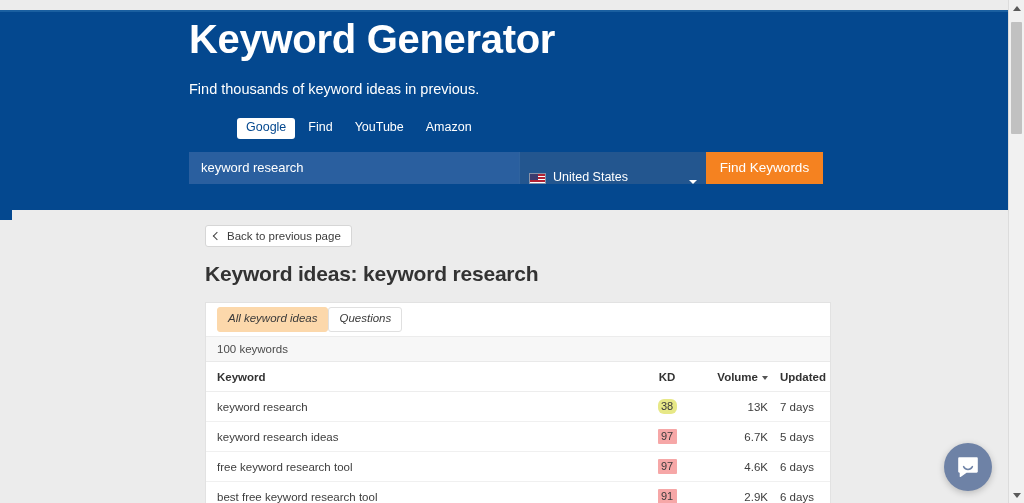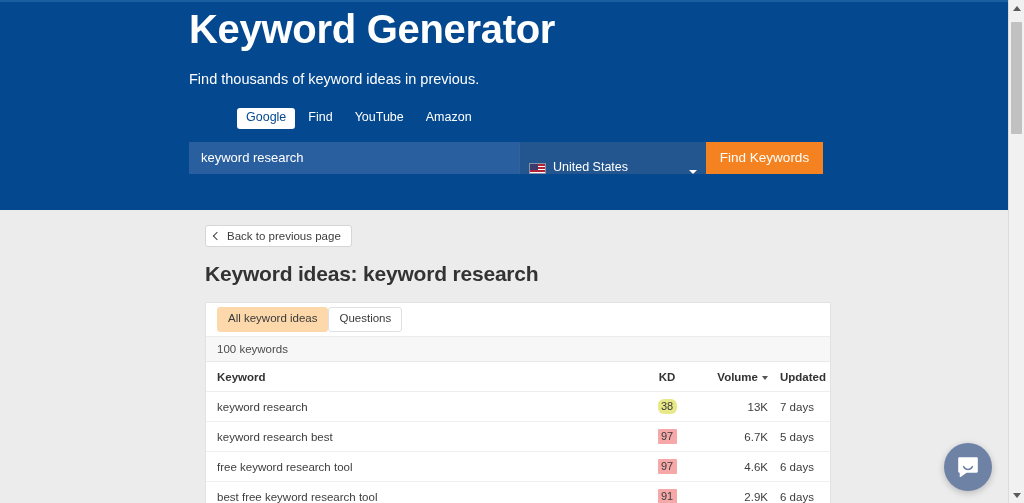--- a/index.html
+++ b/index.html
@@ -34,7 +34,7 @@
   
   .hero {
     position: absolute;
-    left: 0; top: 0;
+    left: 0; top: 10px;
     width: 1008px;
     height: 210px;
     background: #04488f;

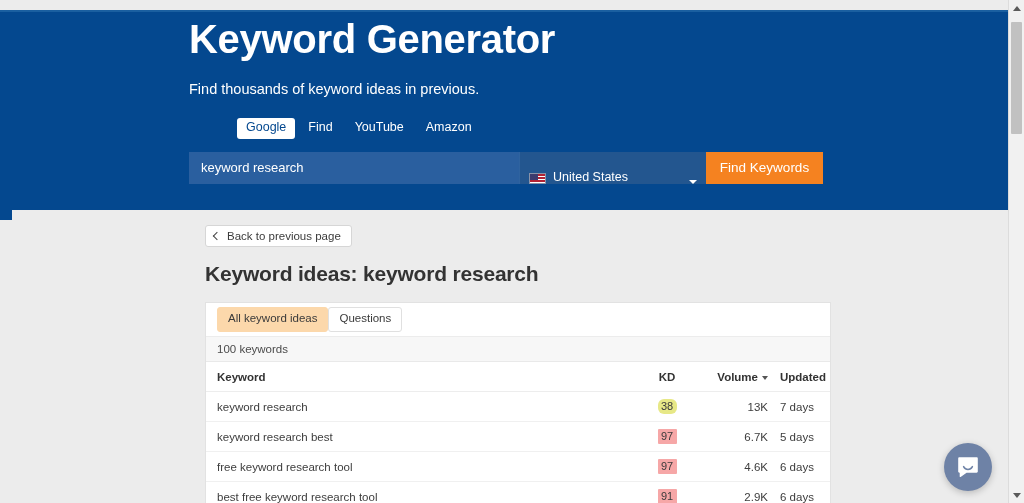--- a/index.html
+++ b/index.html
@@ -252,6 +252,7 @@
     cursor: pointer;
     line-height: 1.15;
     white-space: nowrap;
+    font-style: italic;
   }
   .card-tab.active {
     background: #fcd8ab;

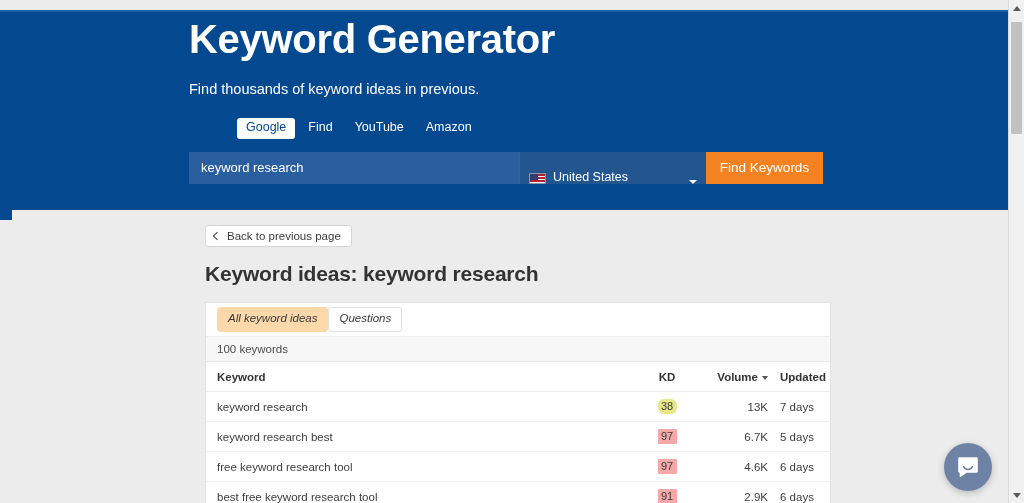--- a/index.html
+++ b/index.html
@@ -459,7 +459,7 @@
                 <td class="col-updated">7 days</td>
               </tr>
               <tr>
-                <td class="col-keyword">keyword research best</td>
+                <td class="col-keyword">keyword research ideas</td>
                 <td class="col-kd"><span class="kd-badge kd-high">97</span></td>
                 <td class="col-volume">6.7K</td>
                 <td class="col-updated">5 days</td>

